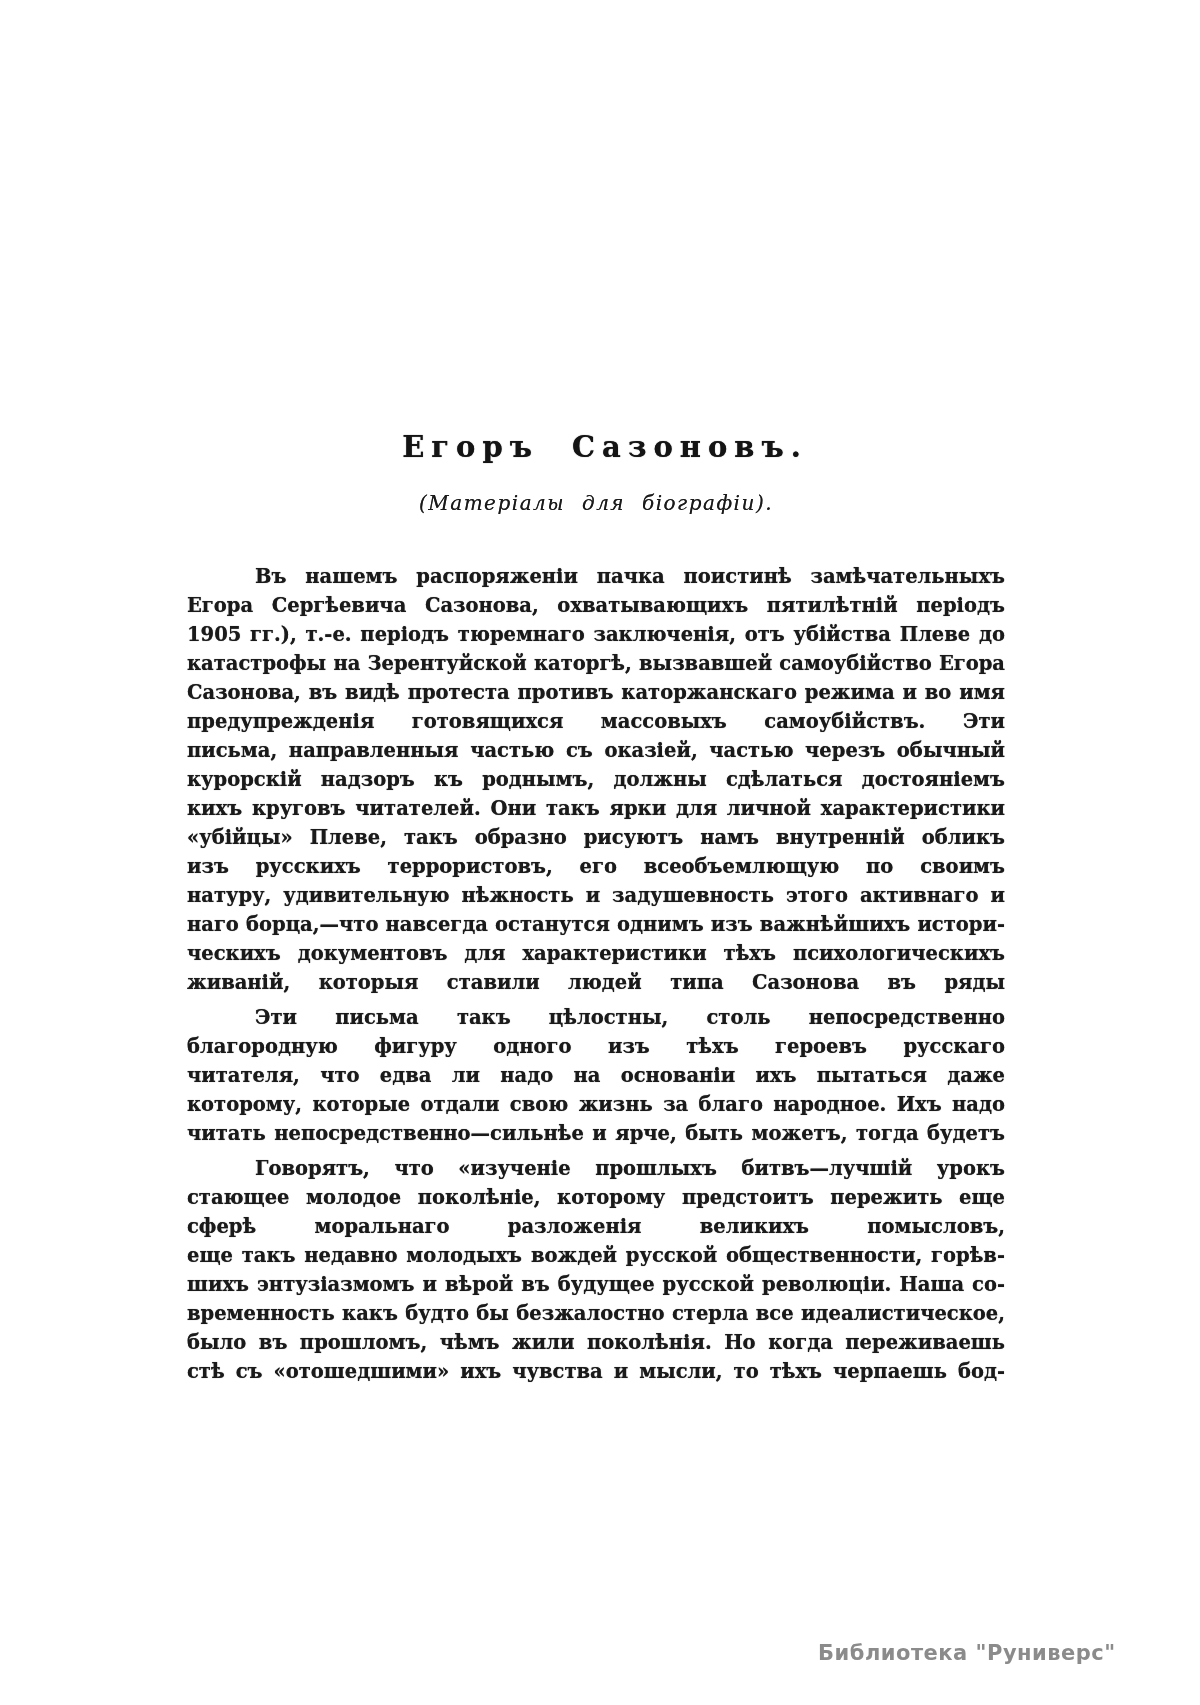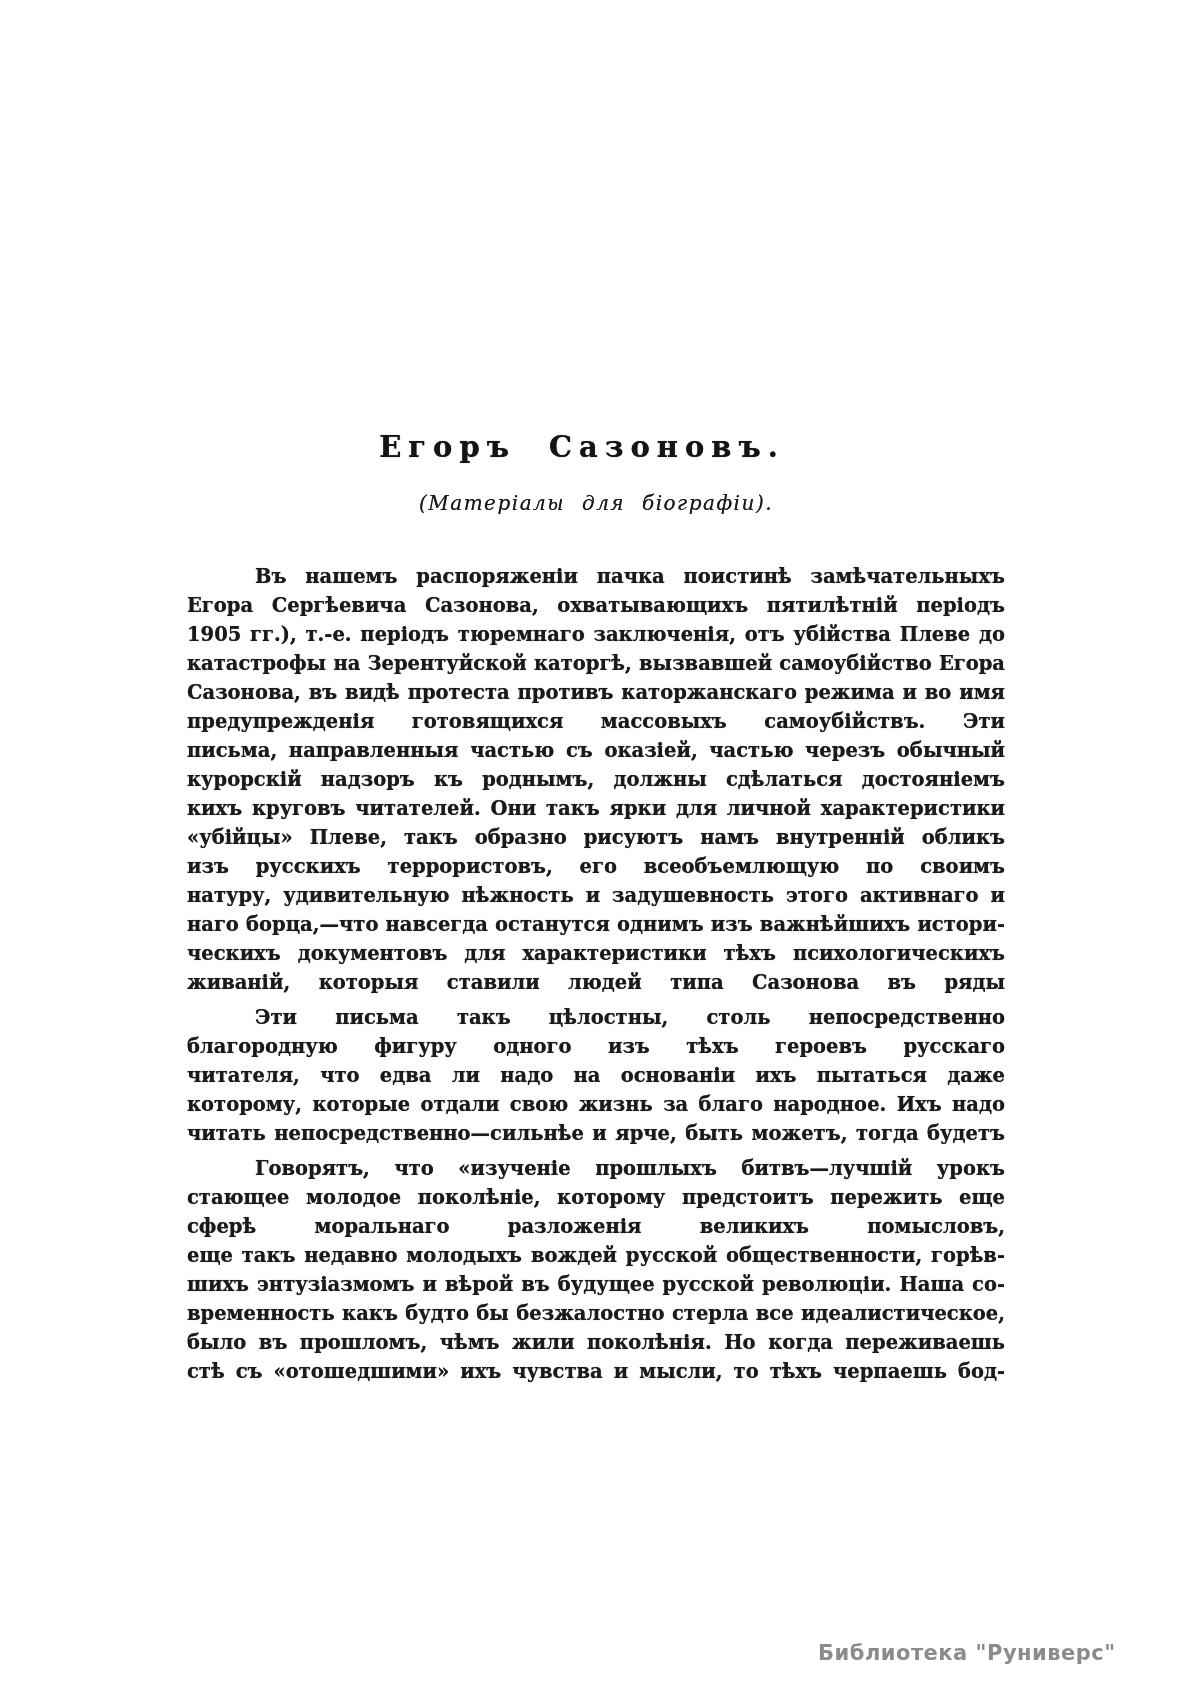--- a/index.html
+++ b/index.html
@@ -18,7 +18,7 @@
   .scan-title {
     position: absolute;
     top: 430px;
-    left: 167px;
+    left: 190px;
     width: 830px;
     text-align: center;
     font-size: 29px;

